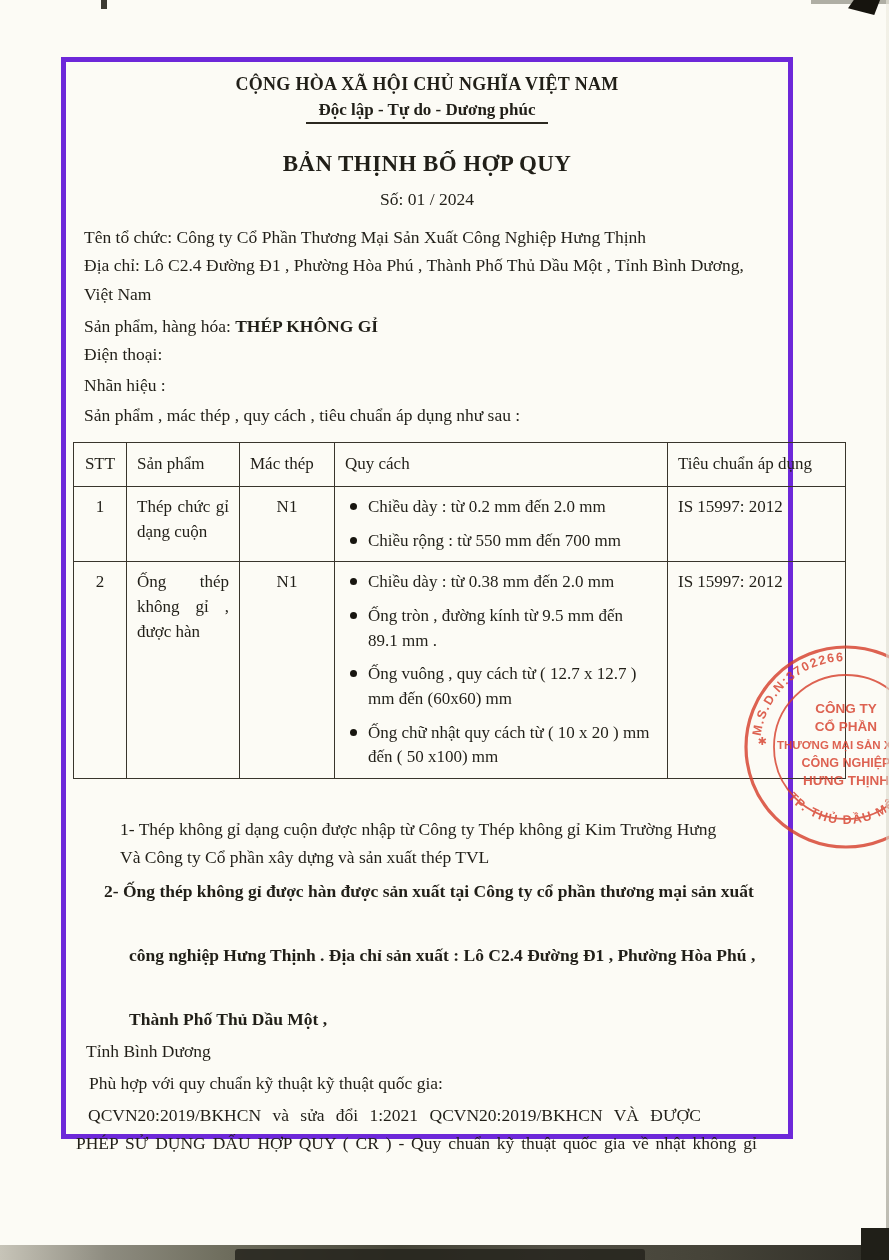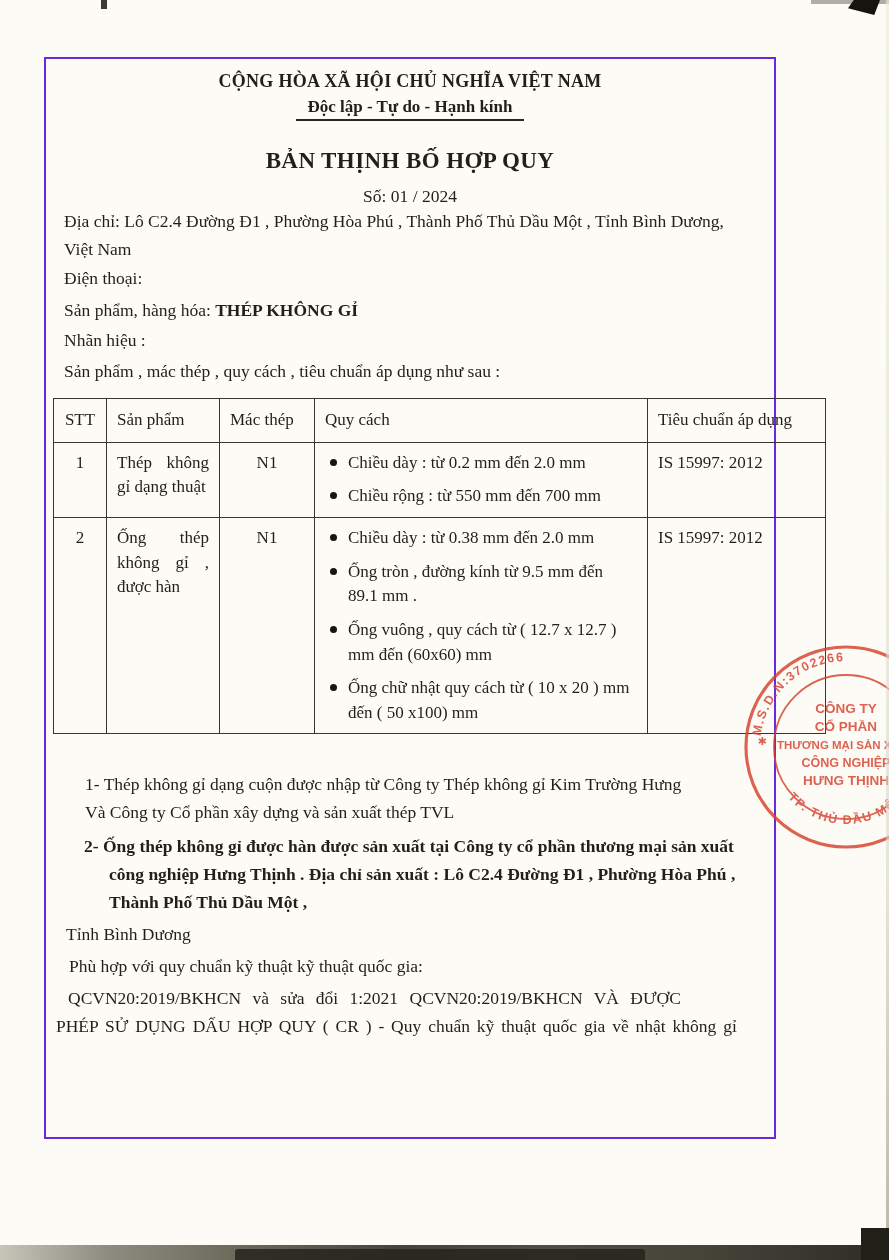--- a/index.html
+++ b/index.html
@@ -15,9 +15,9 @@
 
   
   .frame {
-    position:absolute; left:44px; top:57px;
+    position:absolute; left:61px; top:57px;
     width:732px; height:1082px;
-    border:2px solid #6d28d9;
+    border:5px solid #6d28d9;
     padding:12px 18px 0 18px;
   }
 

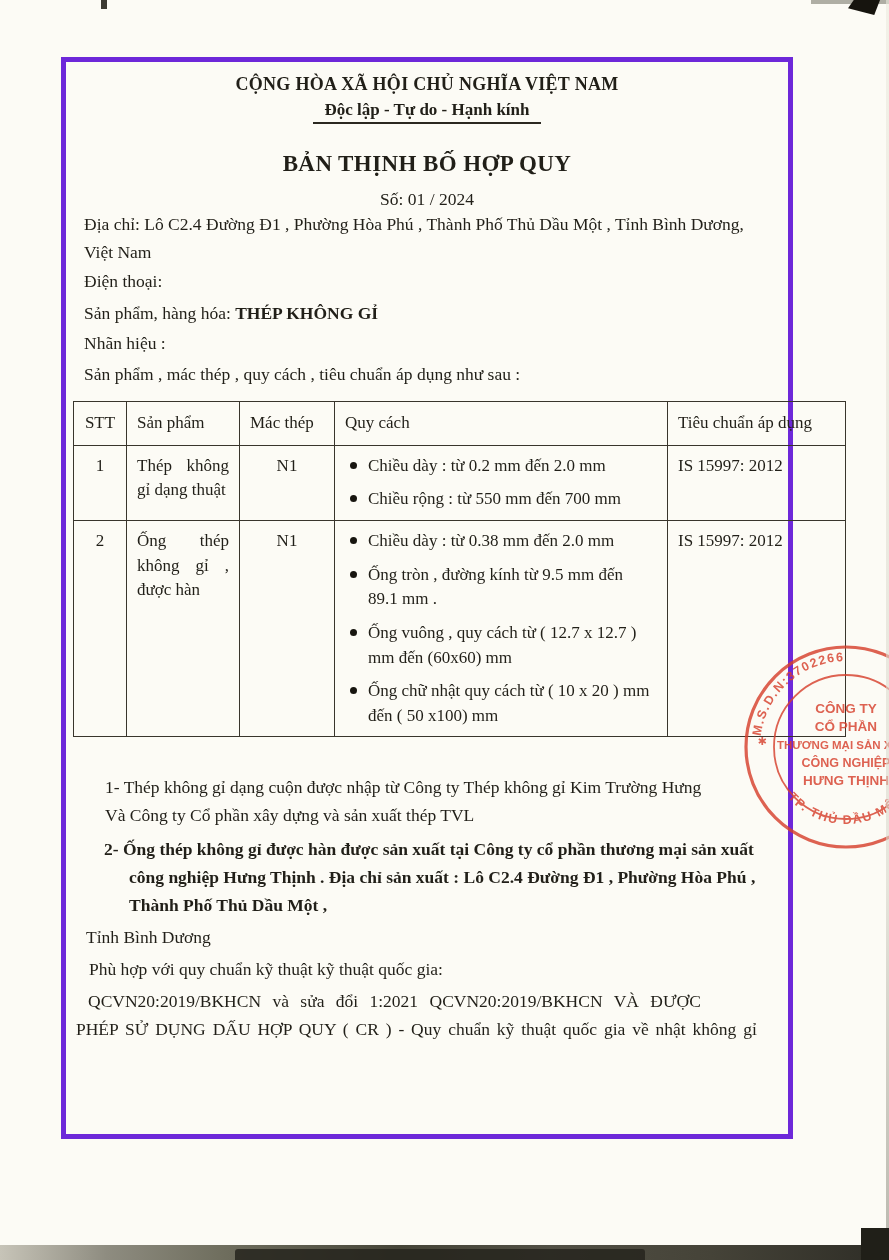--- a/index.html
+++ b/index.html
@@ -116,7 +116,7 @@
     <div class="vn-header">
       <div class="national-title">CỘNG HÒA XÃ HỘI CHỦ NGHĨA VIỆT NAM</div>
       <div class="motto-wrap">
-        <span class="motto">Độc lập - Tự do - Hạnh kính</span>
+        <span class="motto">Độc lập - Tự do - Dương phúc</span>
       </div>
     </div>
 

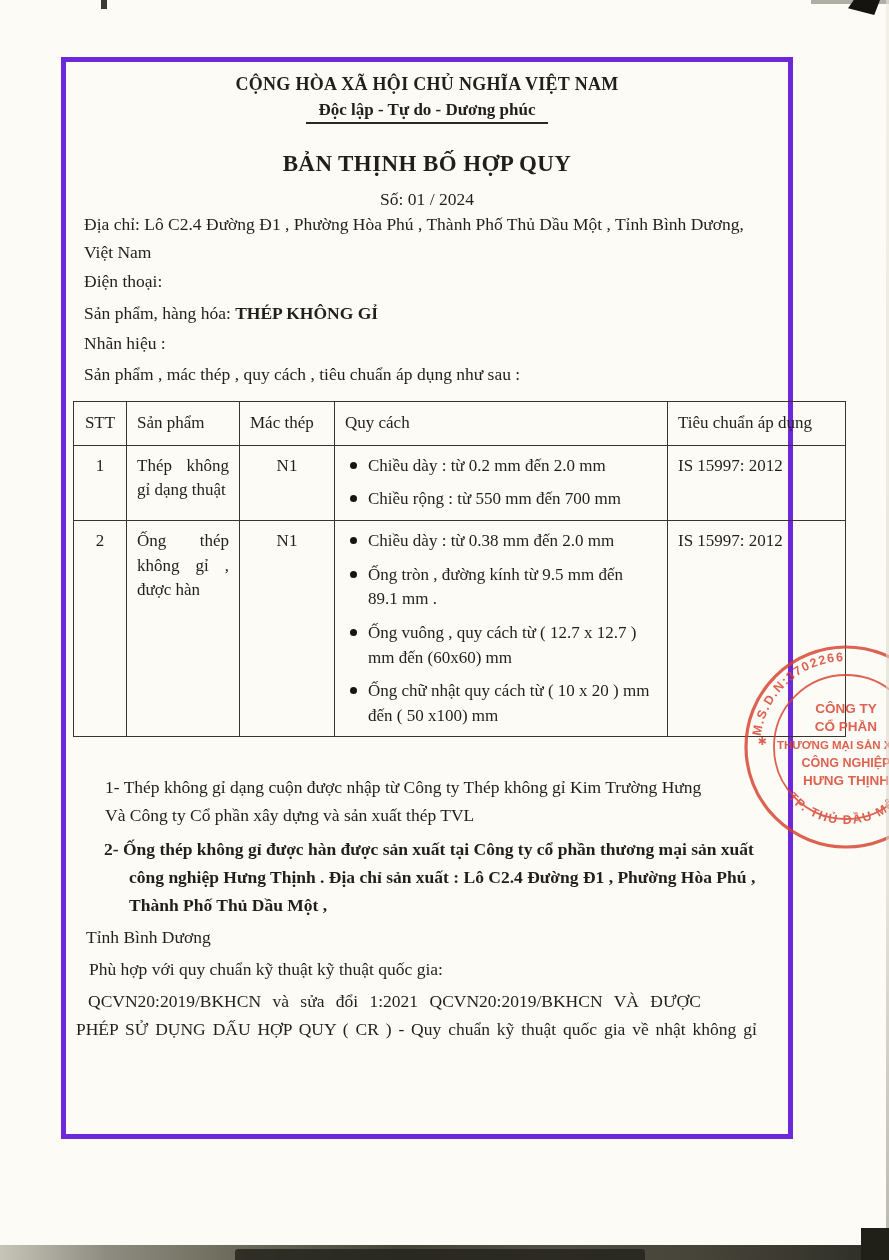--- a/index.html
+++ b/index.html
@@ -123,6 +123,7 @@
     <h1 class="doc-title">BẢN THỊNH BỐ HỢP QUY</h1>
     <div class="doc-number">Số: 01 / 2024</div>
 
+    <p class="info org">Tên tổ chức: Công ty Cổ Phần Thương Mại Sản Xuất Công Nghiệp Hưng Thịnh</p>
     <p class="info">Địa chỉ: Lô C2.4 Đường Đ1 , Phường Hòa Phú , Thành Phố Thủ Dầu Một , Tỉnh Bình Dương, Việt Nam</p>
     <p class="info">Điện thoại:</p>
     <p class="info indent product"><span>Sản phẩm, hàng hóa: </span><span class="bold">THÉP KHÔNG GỈ</span></p>

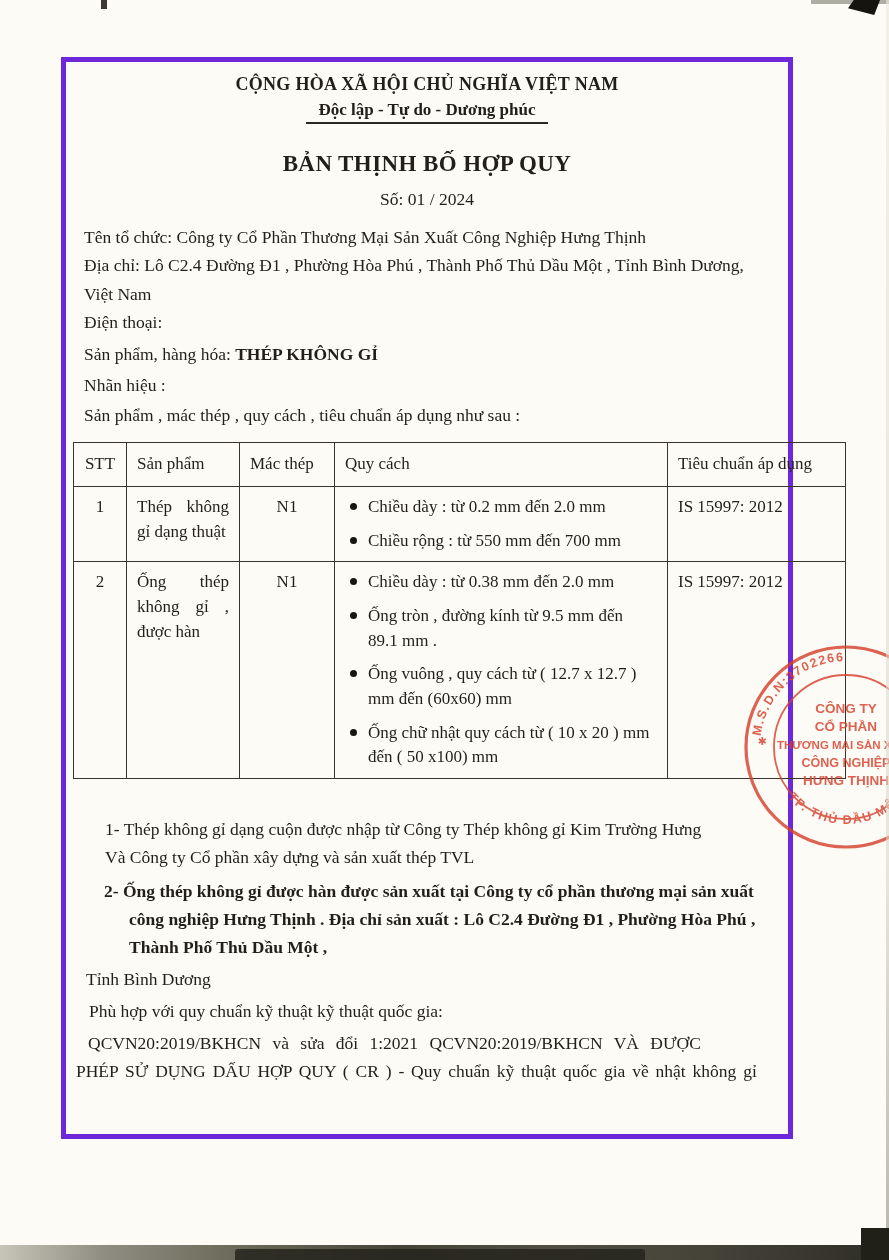--- a/index.html
+++ b/index.html
@@ -125,8 +125,8 @@
 
     <p class="info org">Tên tổ chức: Công ty Cổ Phần Thương Mại Sản Xuất Công Nghiệp Hưng Thịnh</p>
     <p class="info">Địa chỉ: Lô C2.4 Đường Đ1 , Phường Hòa Phú , Thành Phố Thủ Dầu Một , Tỉnh Bình Dương, Việt Nam</p>
+    <p class="info indent product"><span>Sản phẩm, hàng hóa: </span><span class="bold">THÉP KHÔNG GỈ</span></p>
     <p class="info">Điện thoại:</p>
-    <p class="info indent product"><span>Sản phẩm, hàng hóa: </span><span class="bold">THÉP KHÔNG GỈ</span></p>
     <p class="info indent brand">Nhãn hiệu :</p>
     <p class="info indent table-intro">Sản phẩm , mác thép , quy cách , tiêu chuẩn áp dụng như sau :</p>
 

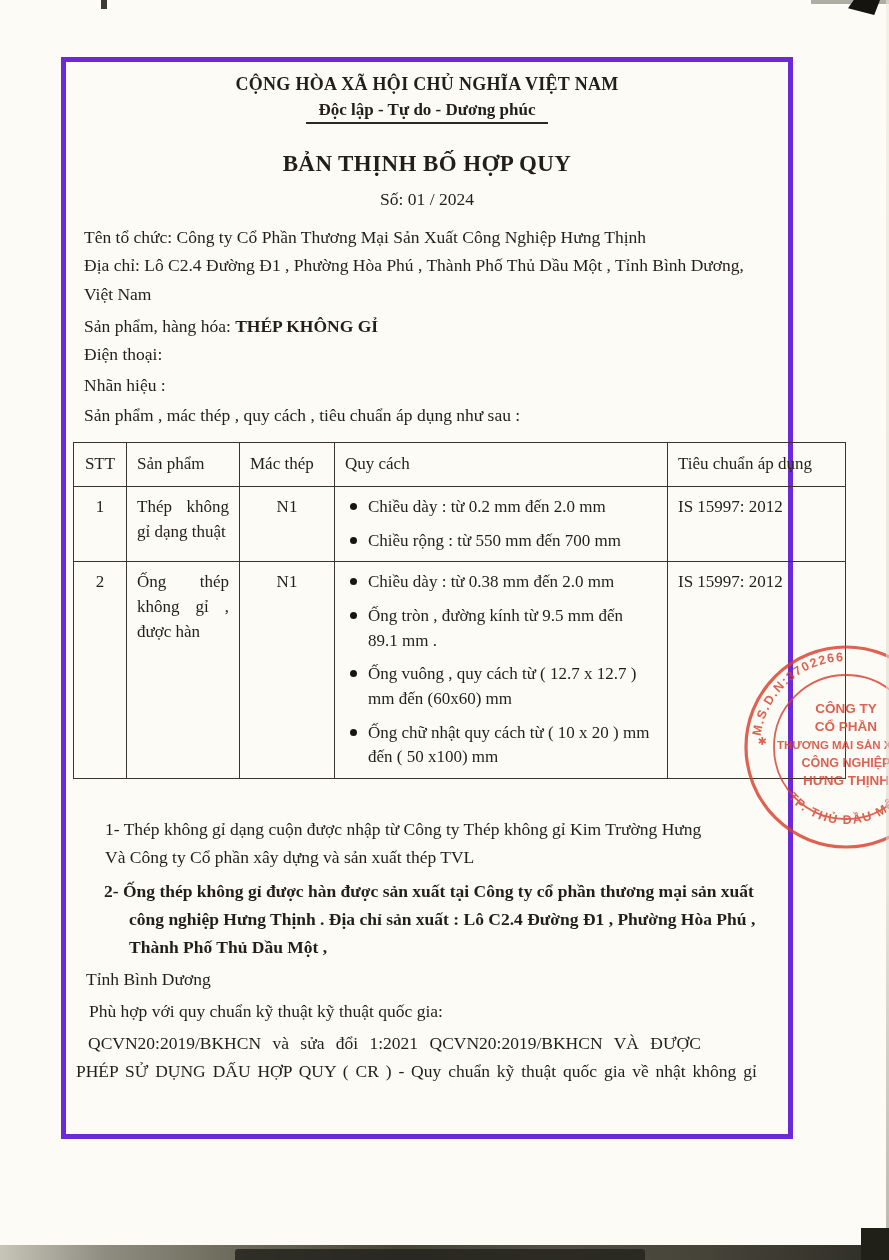--- a/index.html
+++ b/index.html
@@ -150,7 +150,7 @@
       <tbody>
         <tr>
           <td class="c-stt">1</td>
-          <td class="c-sp">Thép không gỉ dạng thuật</td>
+          <td class="c-sp">Thép chức gỉ dạng cuộn</td>
           <td class="c-mt">N1</td>
           <td class="c-qc">
             <ul>

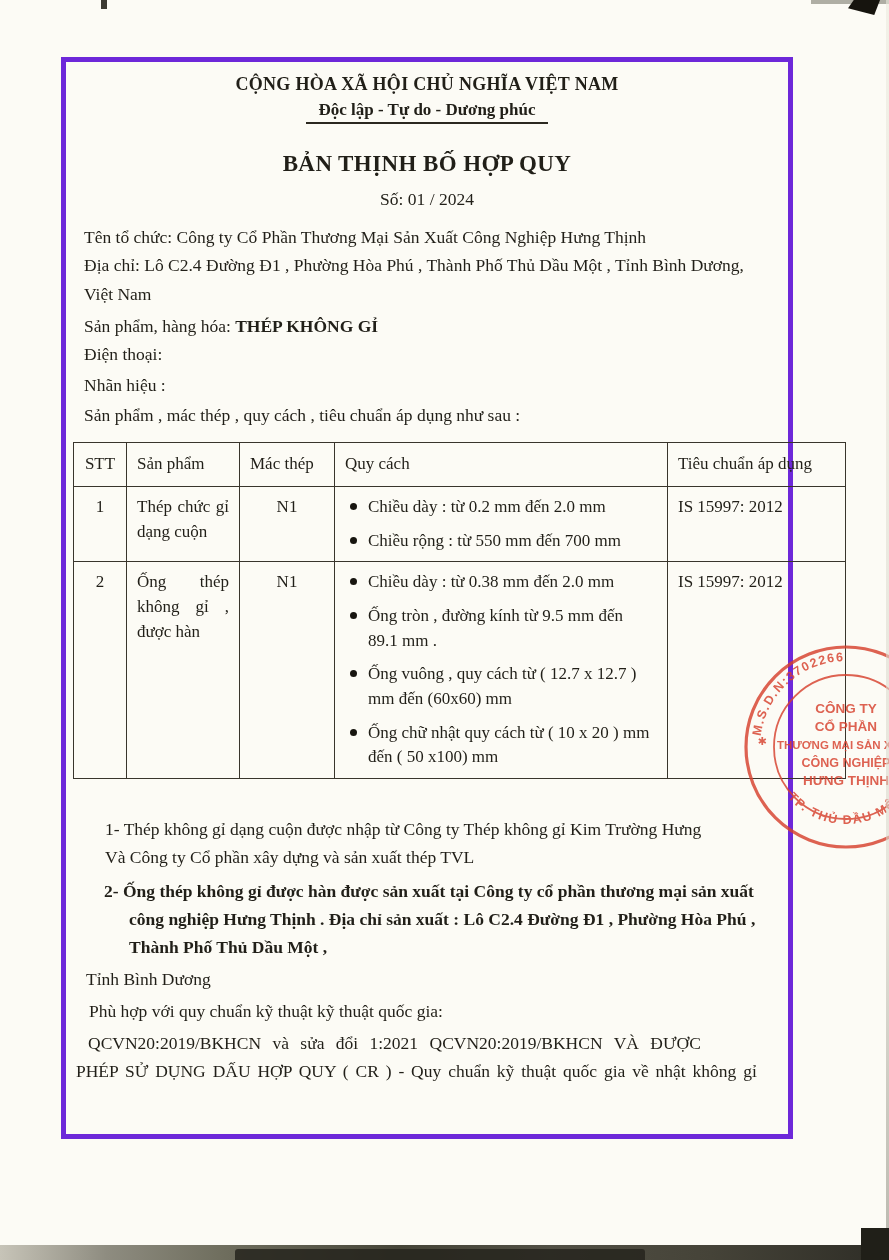--- a/index.html
+++ b/index.html
@@ -72,7 +72,7 @@
   
   .notes { margin-top:36px; font-size:17.5px; line-height:1.6; }
   .note { margin:0; }
-  .n1 { margin-left:21px; max-width:705px; }
+  .n1 { margin-left:36px; max-width:705px; }
   .n2 { margin-left:20px; margin-top:6px;font-weight:bold; }
   .n2 .cont { display:block; padding-left:25px; }
   .line { display:block; }

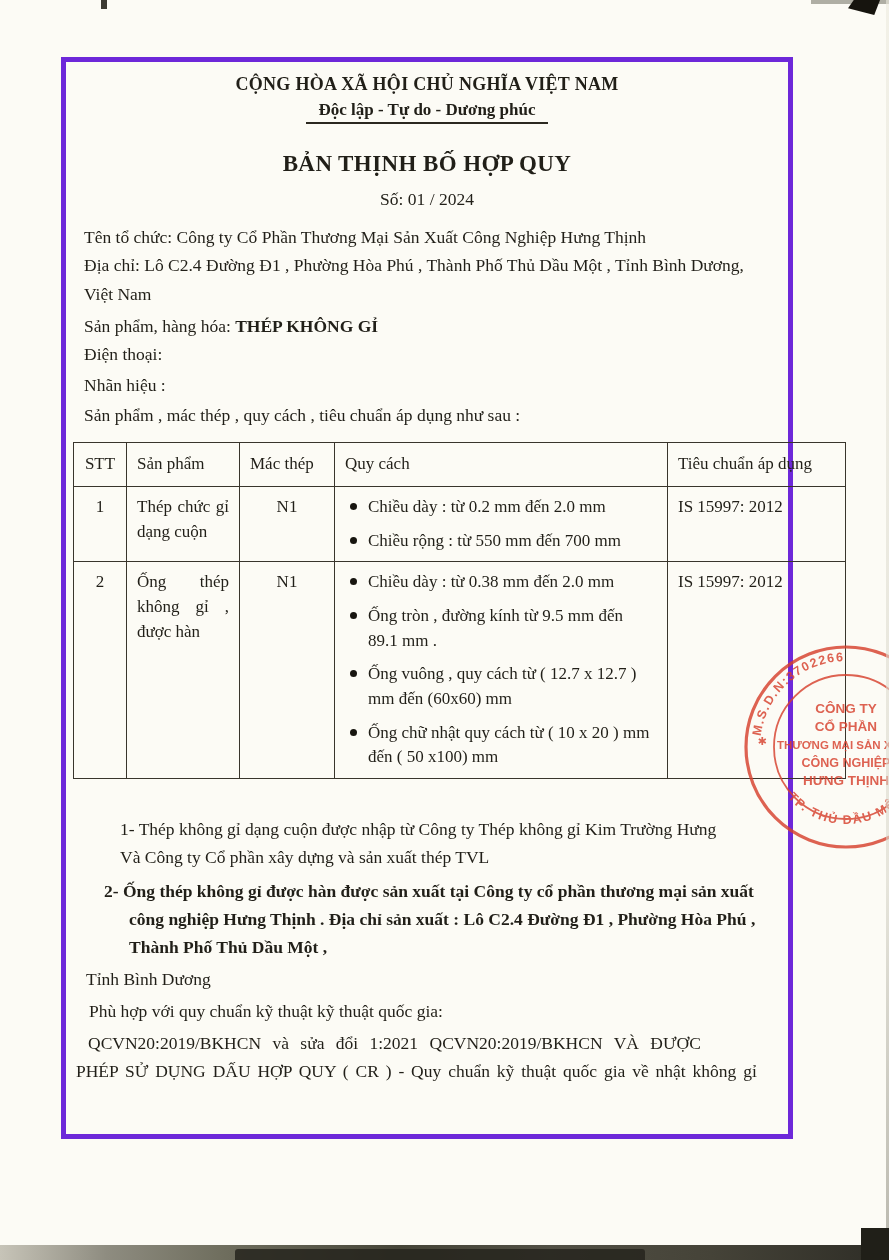--- a/index.html
+++ b/index.html
@@ -74,7 +74,7 @@
   .note { margin:0; }
   .n1 { margin-left:36px; max-width:705px; }
   .n2 { margin-left:20px; margin-top:6px;font-weight:bold; }
-  .n2 .cont { display:block; padding-left:25px; }
+  .n2 .cont { display:block; padding-left:25px;margin-top:36px; }
   .line { display:block; }
   .province { margin-top:4px; margin-left:2px; }
   .conf-intro { margin-top:4px; margin-left:5px; }

